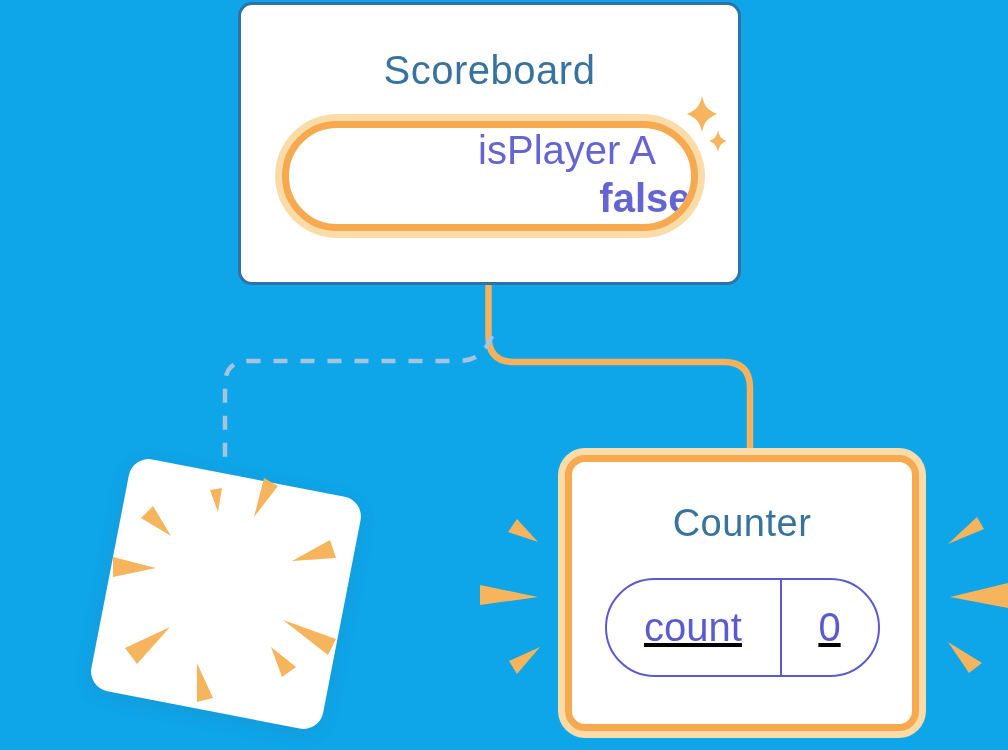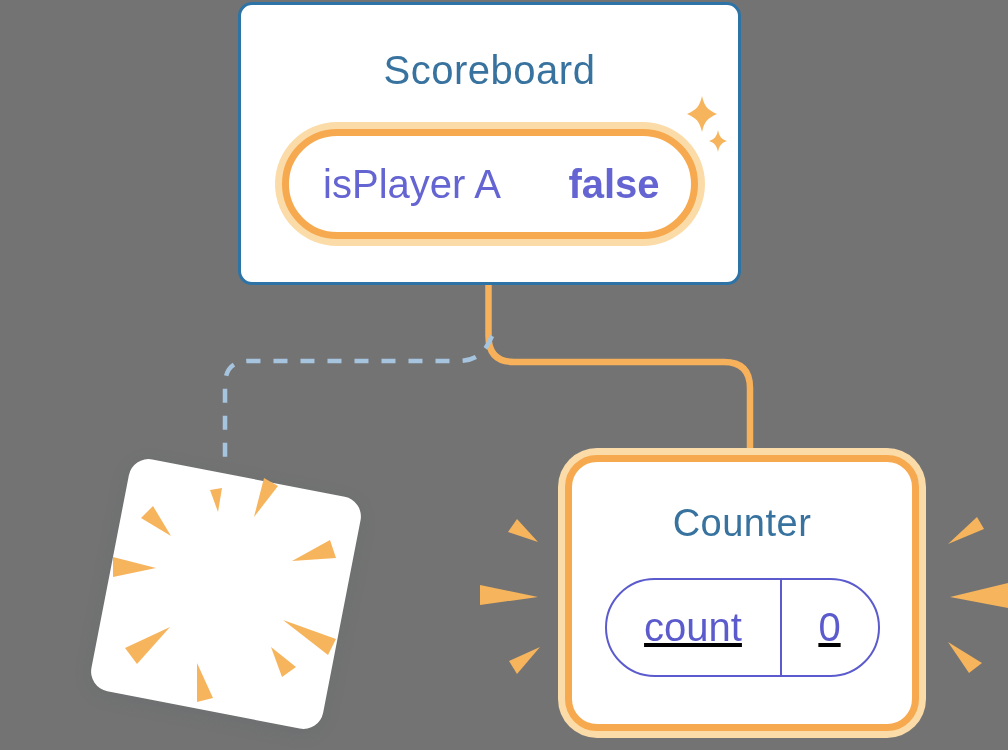--- a/index.html
+++ b/index.html
@@ -5,7 +5,7 @@
   html,body { margin:0; padding:0; background:#ffffff; }
   .stage {
     position:relative; width:1008px; height:750px; overflow:hidden;
-    background:#737373;
+    background:#0ea5e9;
     font-family:"Liberation Sans", sans-serif;
   }
   svg.layer { position:absolute; left:0; top:0; }

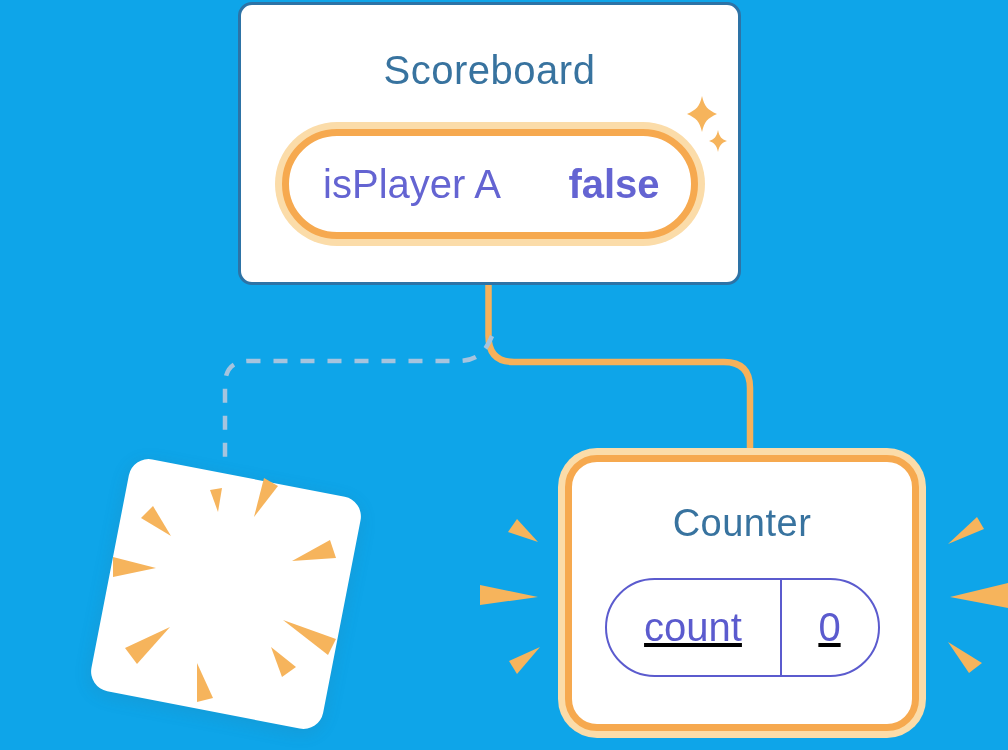--- a/index.html
+++ b/index.html
@@ -24,10 +24,10 @@
     color:#38739F; letter-spacing:0.5px;
   }
   .state-pill {
-    margin-top:36px; width:416px; height:110px; box-sizing:border-box;
+    margin-top:28px; width:416px; height:110px; box-sizing:border-box;
     border:7px solid #F6A94F; border-radius:999px;
     box-shadow:0 0 0 7px #FBDCA9; background:#ffffff;
-    display:flex; align-items:center; overflow:hidden;
+    display:flex; align-items:flex-end; overflow:hidden;flex-direction:column;
   }
   .state-pill .key-cell {
     width:247px; display:flex; align-items:center; justify-content:center;

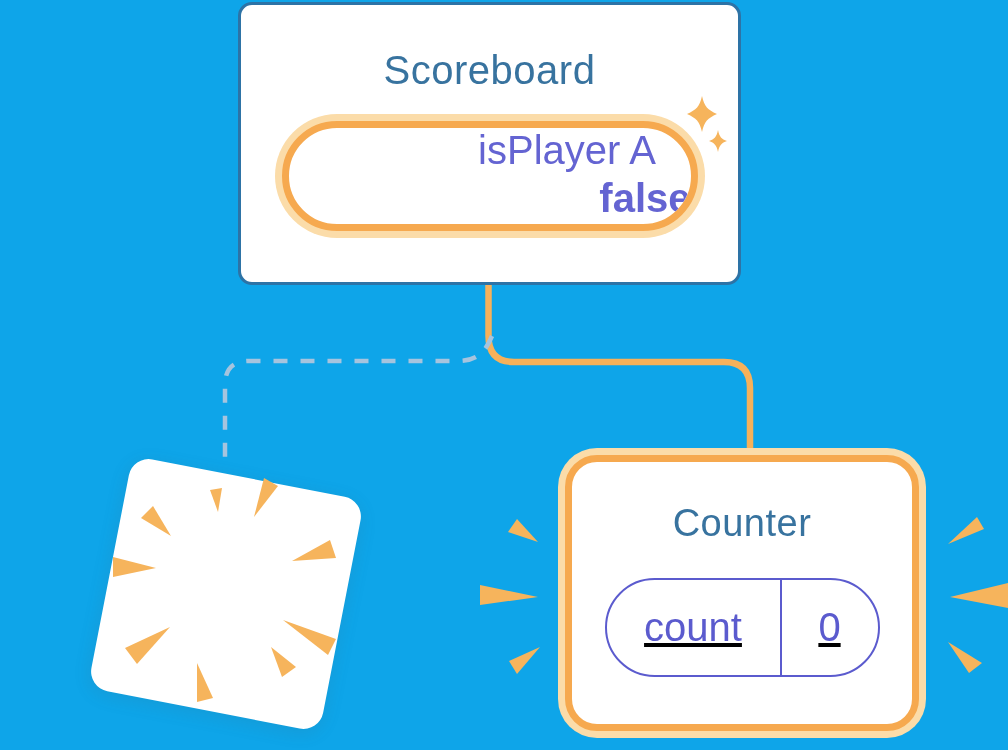--- a/index.html
+++ b/index.html
@@ -43,7 +43,7 @@
   .counter-card {
     position:absolute; left:565px; top:455px; width:354px; height:276px;
     box-sizing:border-box; background:#ffffff;
-    border:7px solid #F6A94F; border-radius:32px;
+    border:7px solid #F6A94F; border-radius:20px;
     box-shadow:0 0 0 7px #FBDCA9;
     z-index:2; display:flex; flex-direction:column; align-items:center;
   }

